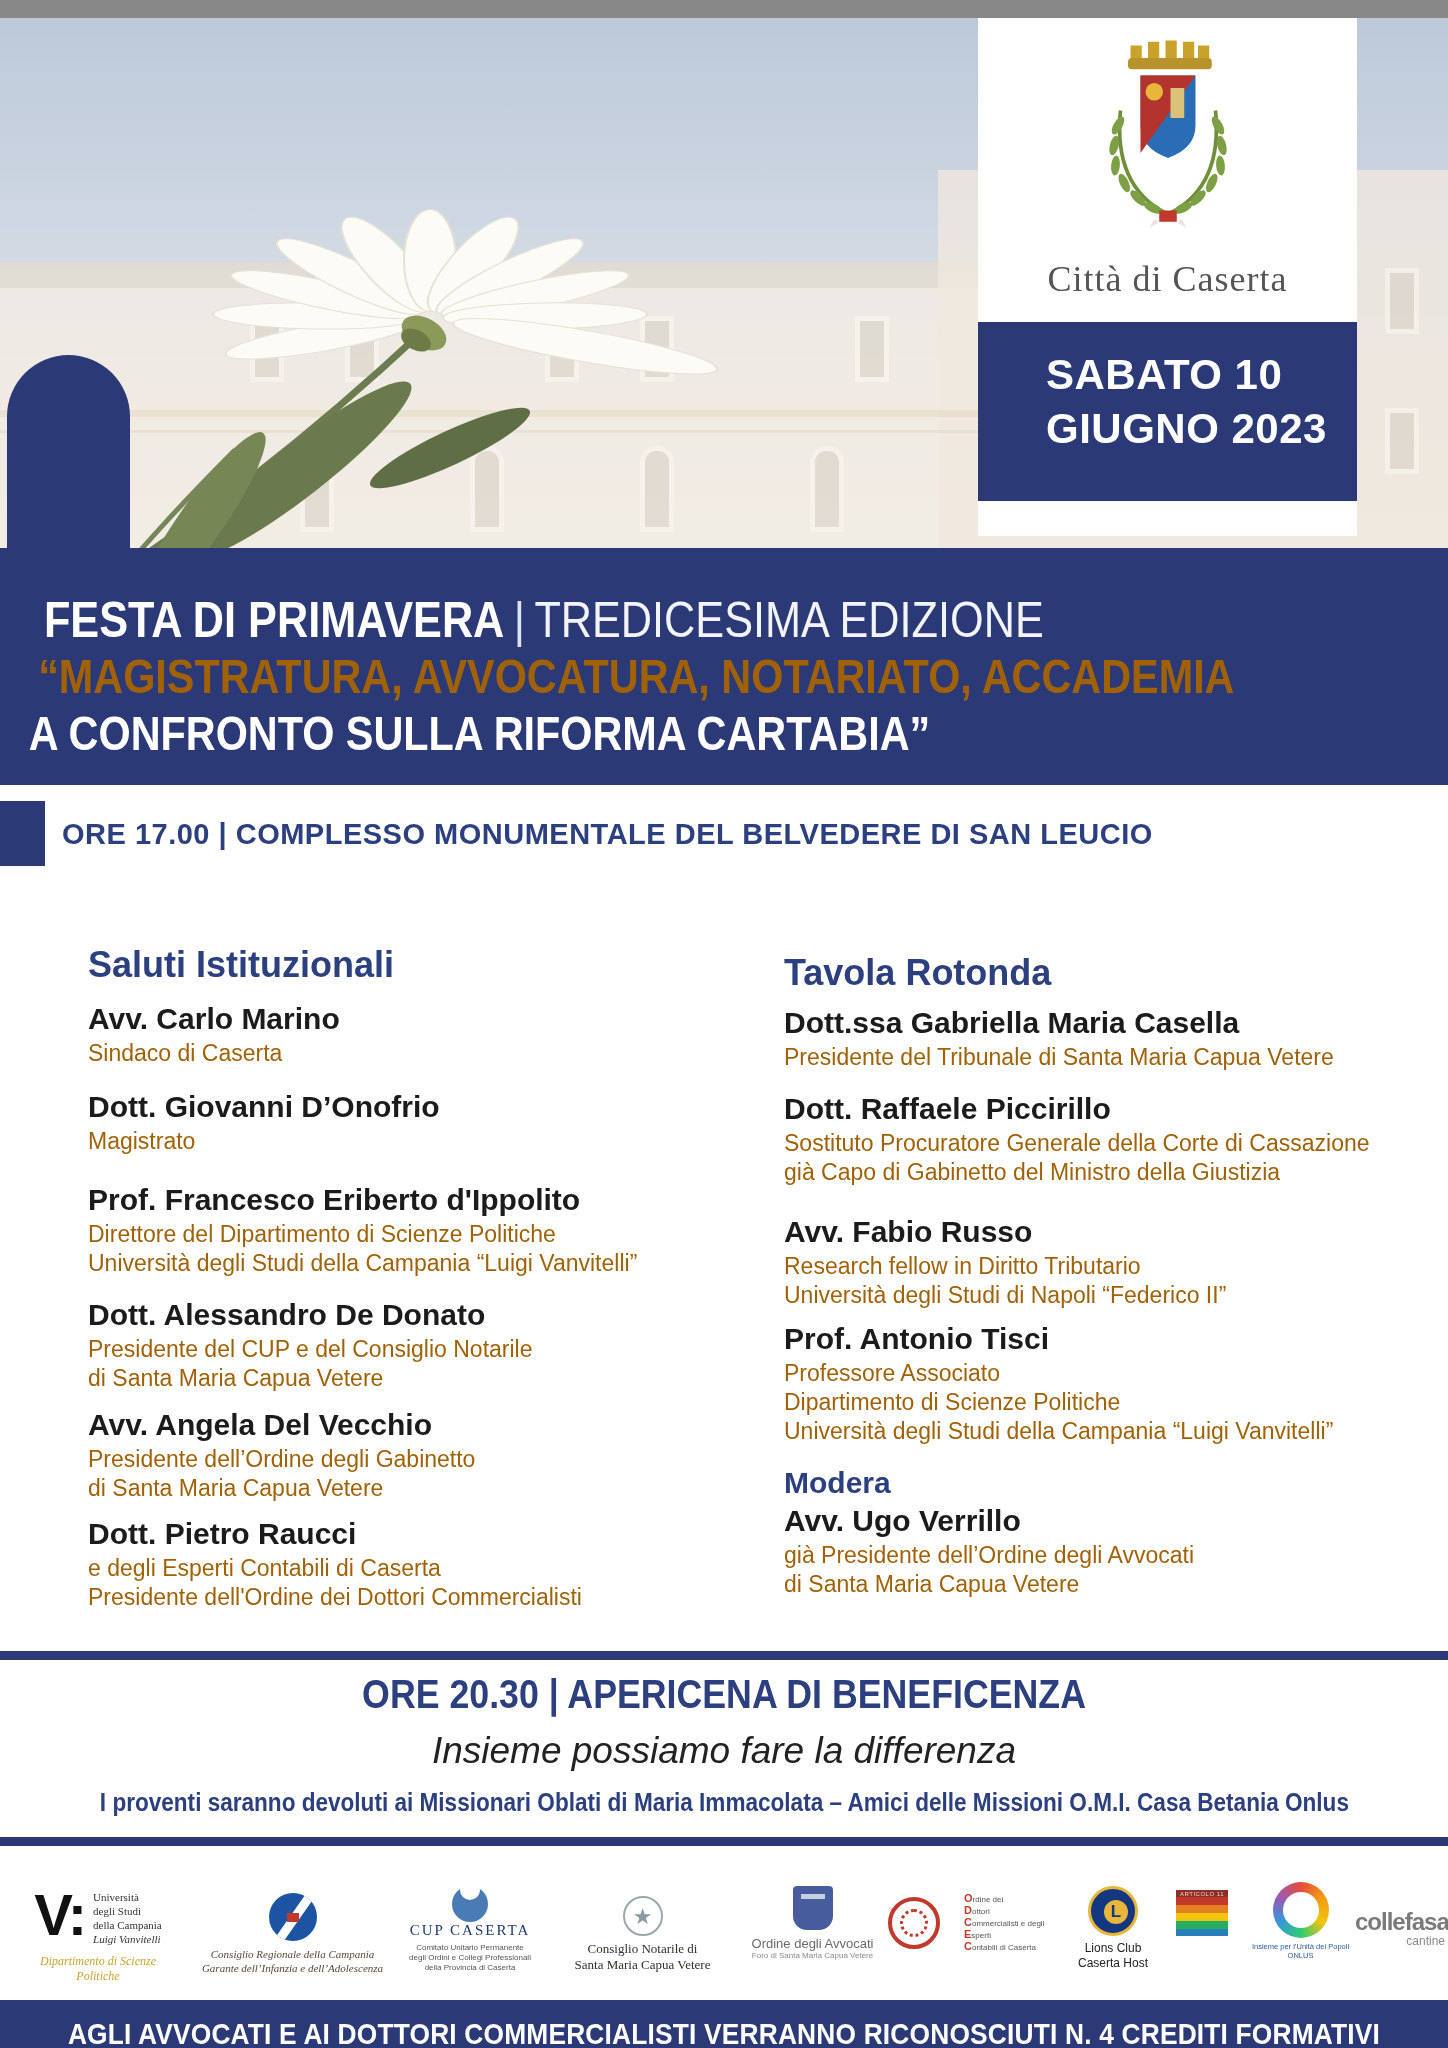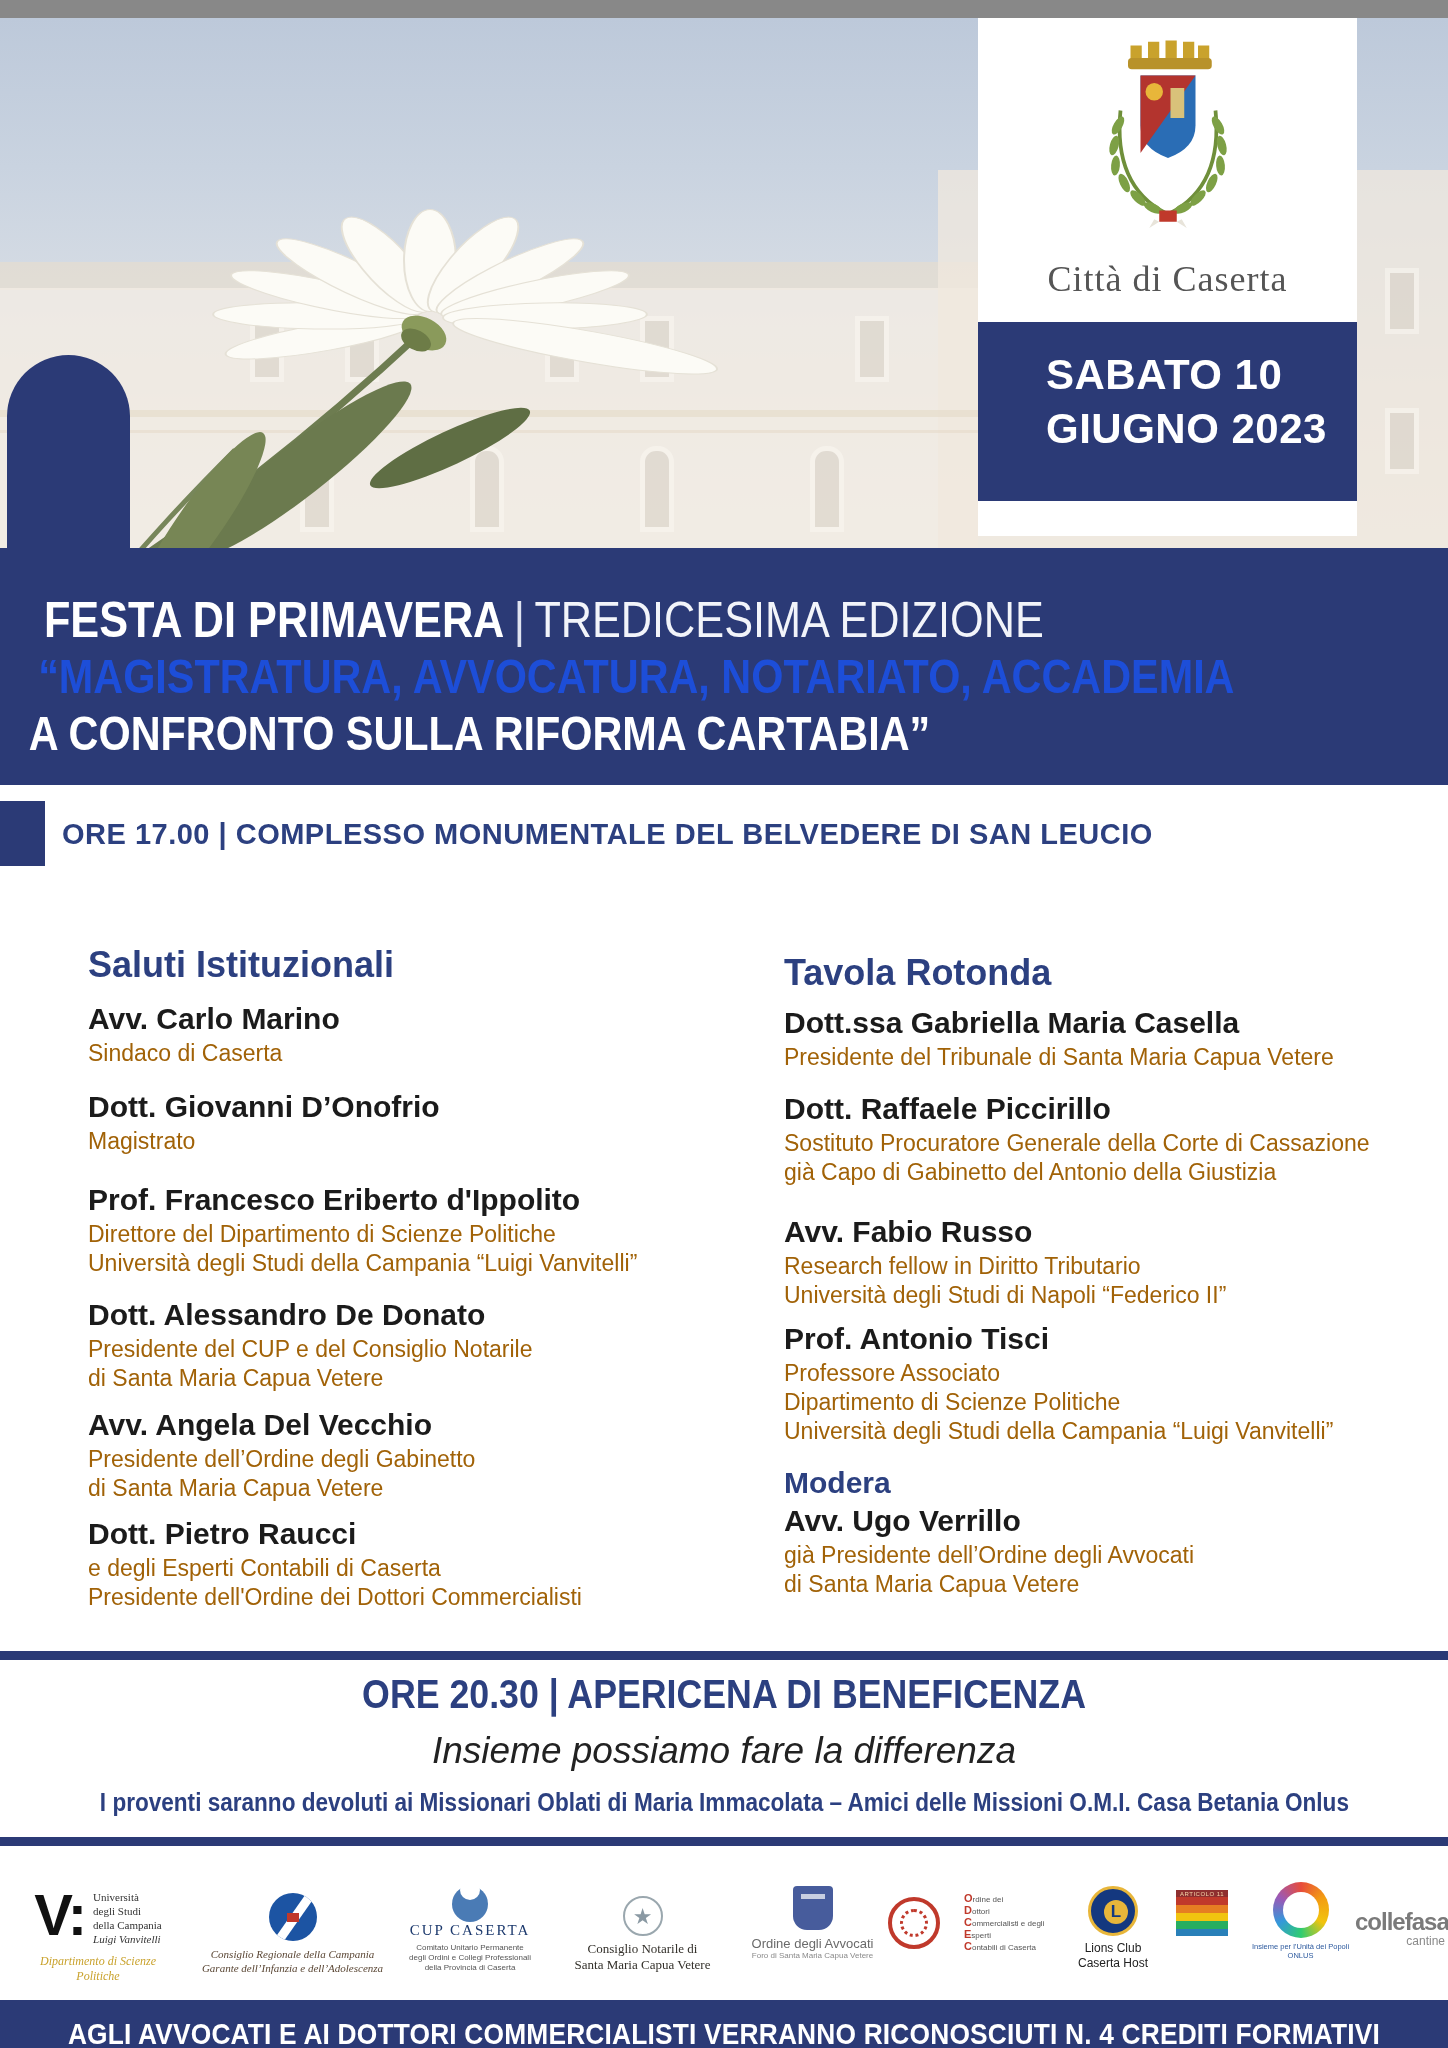--- a/index.html
+++ b/index.html
@@ -197,7 +197,7 @@
   <div class="band-l1" style="color:#fff">
     <span class="cond"><b>FESTA DI PRIMAVERA</b><span class="sep">|</span><span class="light">TREDICESIMA EDIZIONE</span></span>
   </div>
-  <div class="band-l2" style="color:#1d4ed8"><span class="cond">“MAGISTRATURA, AVVOCATURA, NOTARIATO, ACCADEMIA</span></div>
+  <div class="band-l2" style="color:#a16207"><span class="cond">“MAGISTRATURA, AVVOCATURA, NOTARIATO, ACCADEMIA</span></div>
   <div class="band-l3" style="color:#fff"><span class="cond">A CONFRONTO SULLA RIFORMA CARTABIA”</span></div>
 
   <div class="venue-square"></div>

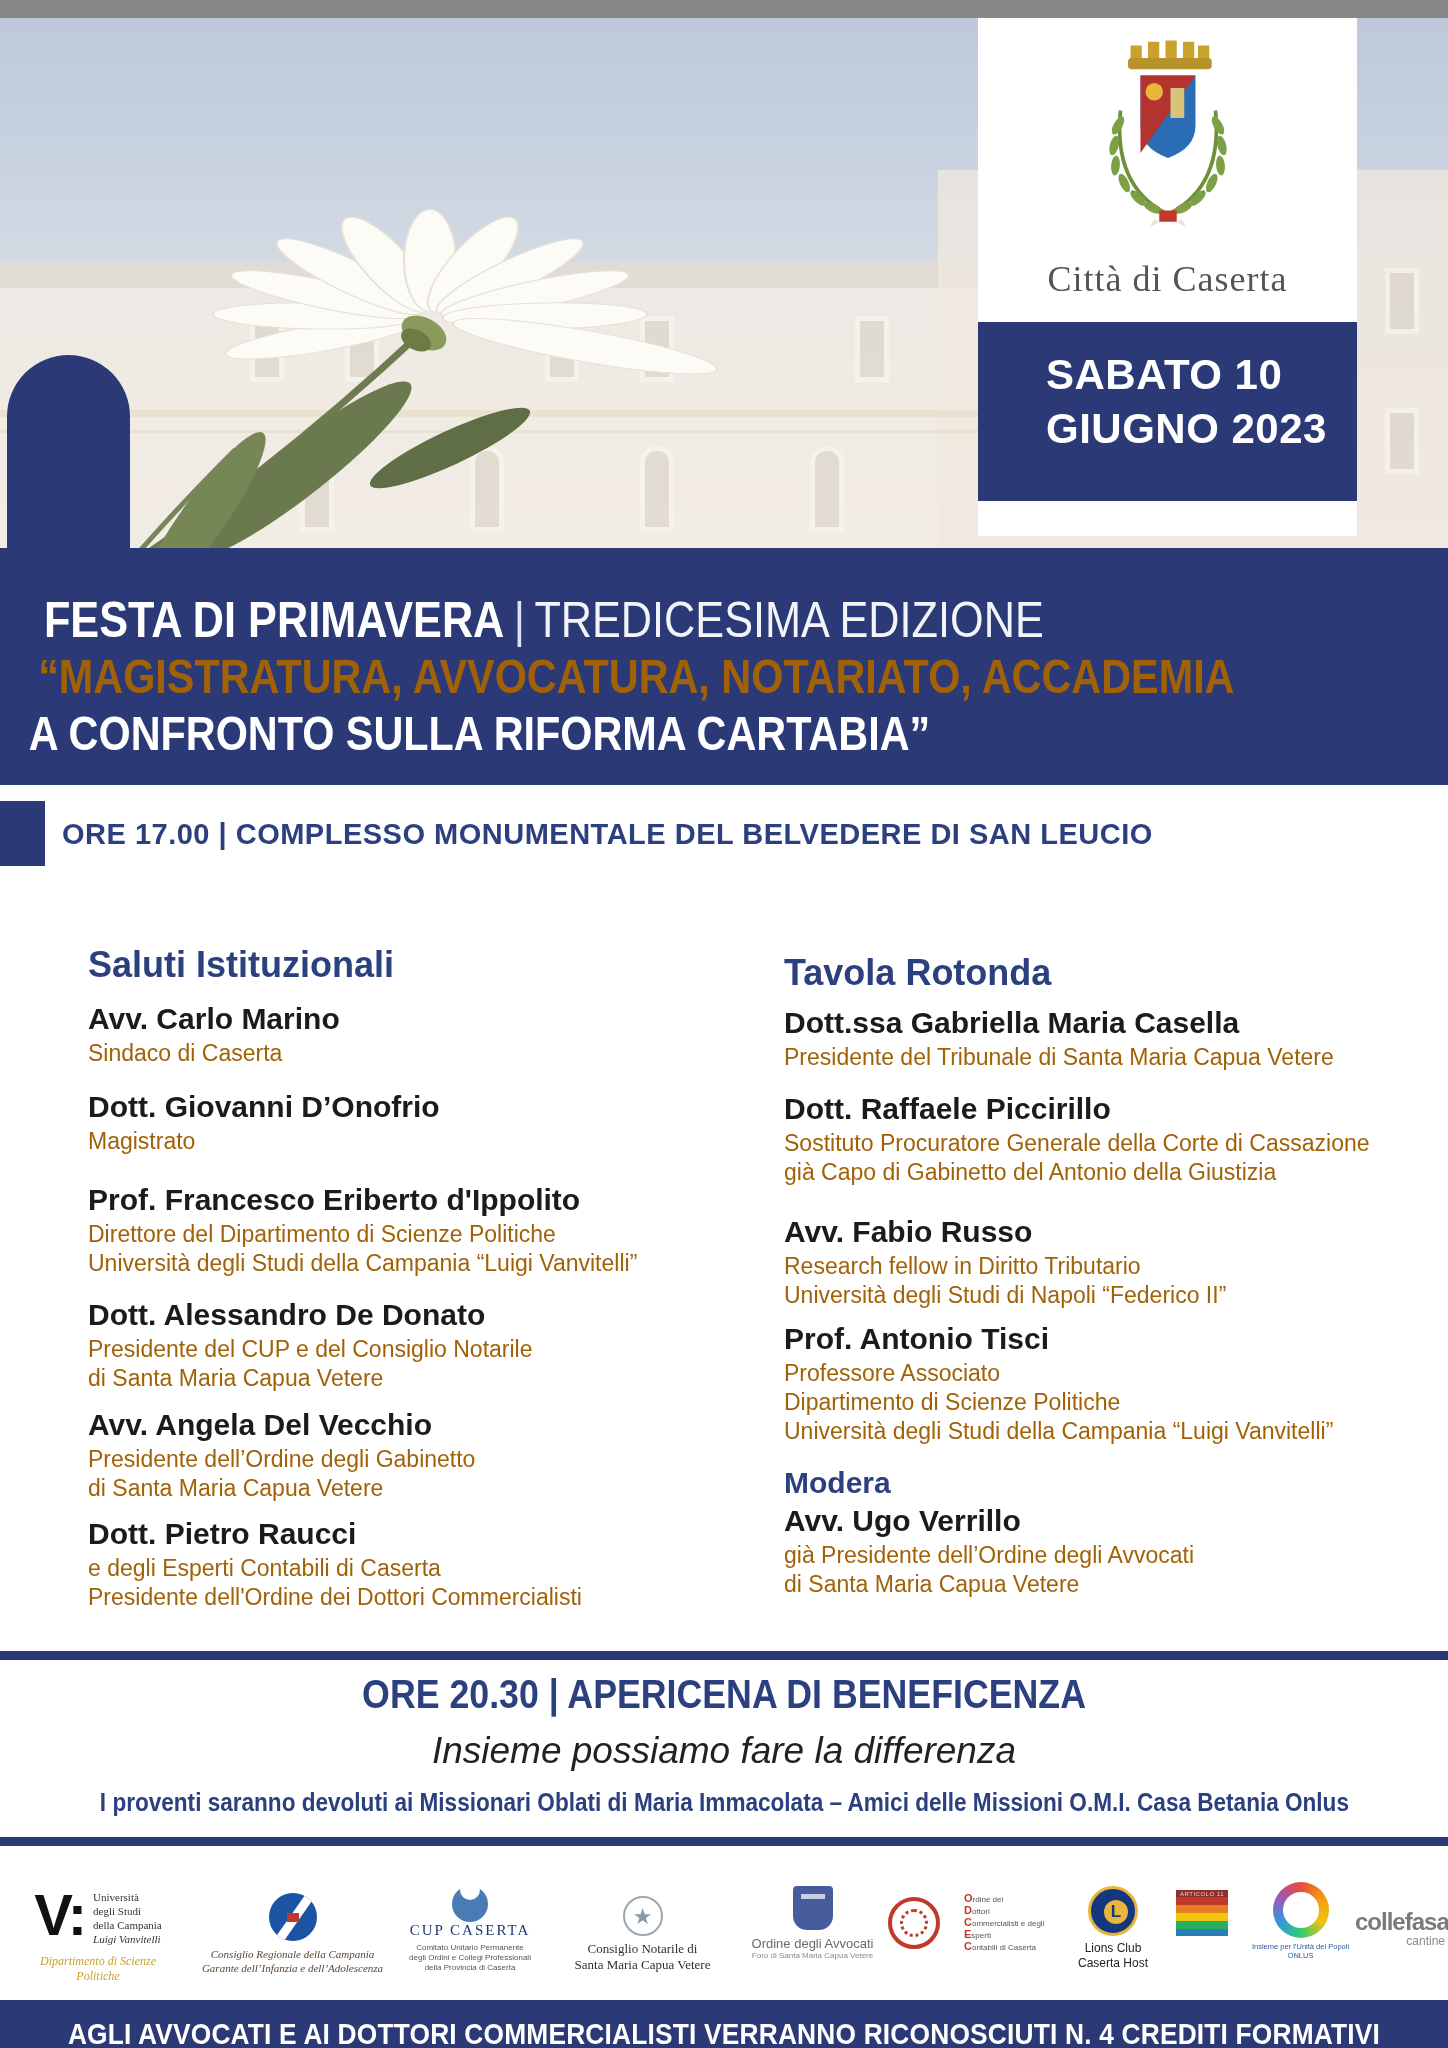--- a/index.html
+++ b/index.html
@@ -243,7 +243,7 @@
   <div class="entry" style="left:784px; top:1074px;">
     <div class="nm">Dott. Raffaele Piccirillo</div>
     <div class="rl">Sostituto Procuratore Generale della Corte di Cassazione</div>
-    <div class="rl">già Capo di Gabinetto del Antonio della Giustizia</div>
+    <div class="rl">già Capo di Gabinetto del Ministro della Giustizia</div>
   </div>
   <div class="entry" style="left:784px; top:1197px;">
     <div class="nm">Avv. Fabio Russo</div>

